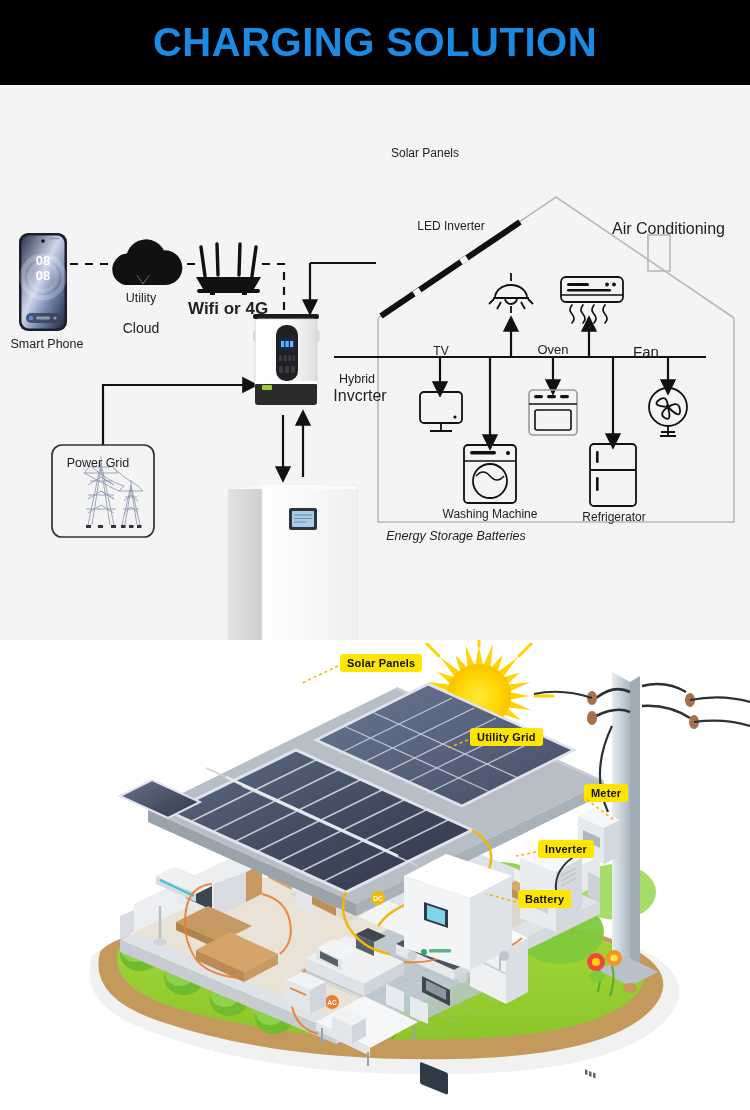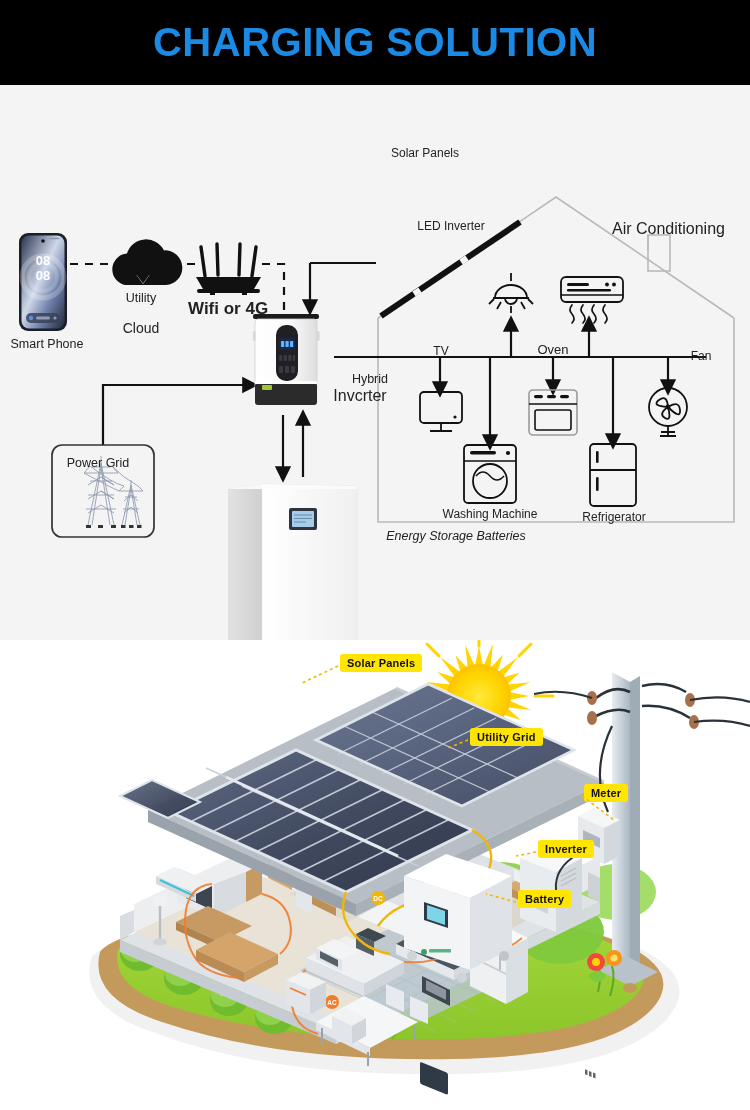--- a/index.html
+++ b/index.html
@@ -345,7 +345,7 @@
 
   <div class="dg-label" style="left:566px;top:426px;width:96px;font-size:12px;">Refrigerator</div>
 
-  <div class="dg-label" style="left:679px;top:258px;width:44px;font-size:12px;margin-top:7px;">Fan</div>
+  <div class="dg-label" style="left:624px;top:258px;width:44px;font-size:15px;">Fan</div>
 </div>
 
 <div id="illustration-panel">

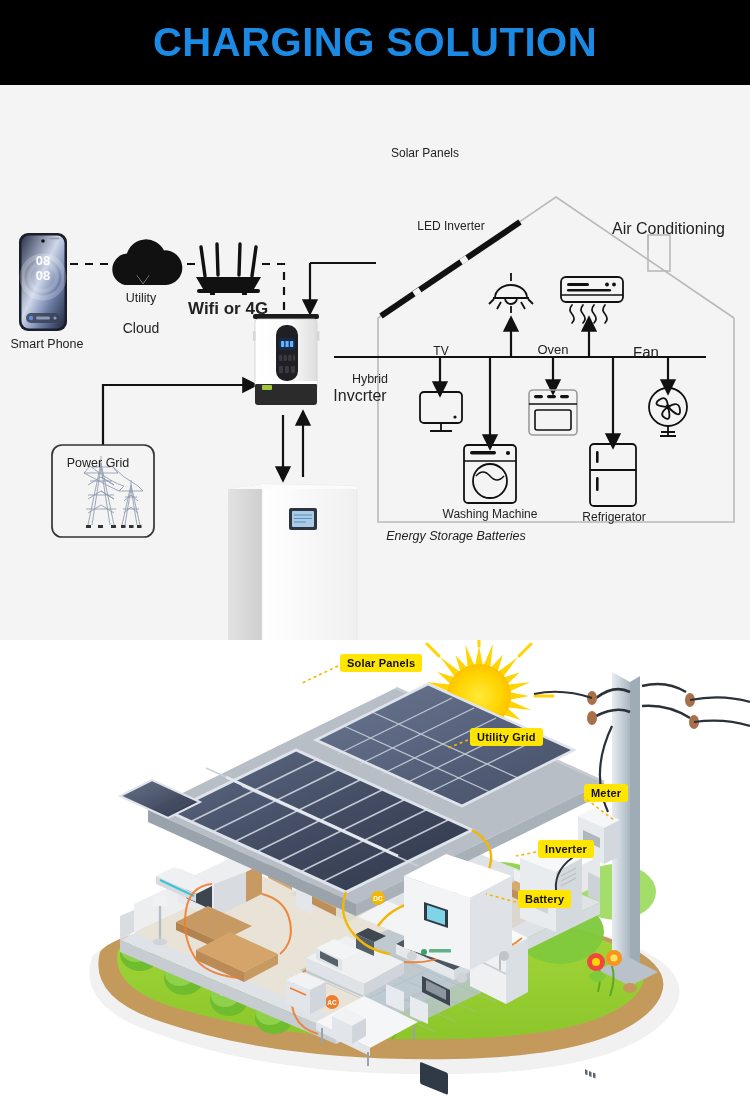--- a/index.html
+++ b/index.html
@@ -324,7 +324,7 @@
 
   <div class="dg-label" style="left:188px;top:214px;width:80px;font-size:17px;font-weight:bold;">Wifi or 4G</div>
 
-  <div class="dg-label" style="left:326px;top:287px;width:62px;text-align:right;font-size:12.5px;">Hybrid</div>
+  <div class="dg-label" style="left:326px;top:287px;width:62px;text-align:center;font-size:12.5px;">Hybrid</div>
   <div class="dg-label" style="left:326px;top:302px;width:68px;text-align:center;font-size:16px;">Invcrter</div>
 
   <div class="dg-label" style="left:52px;top:371px;width:92px;font-size:12.5px;">Power Grid</div>

